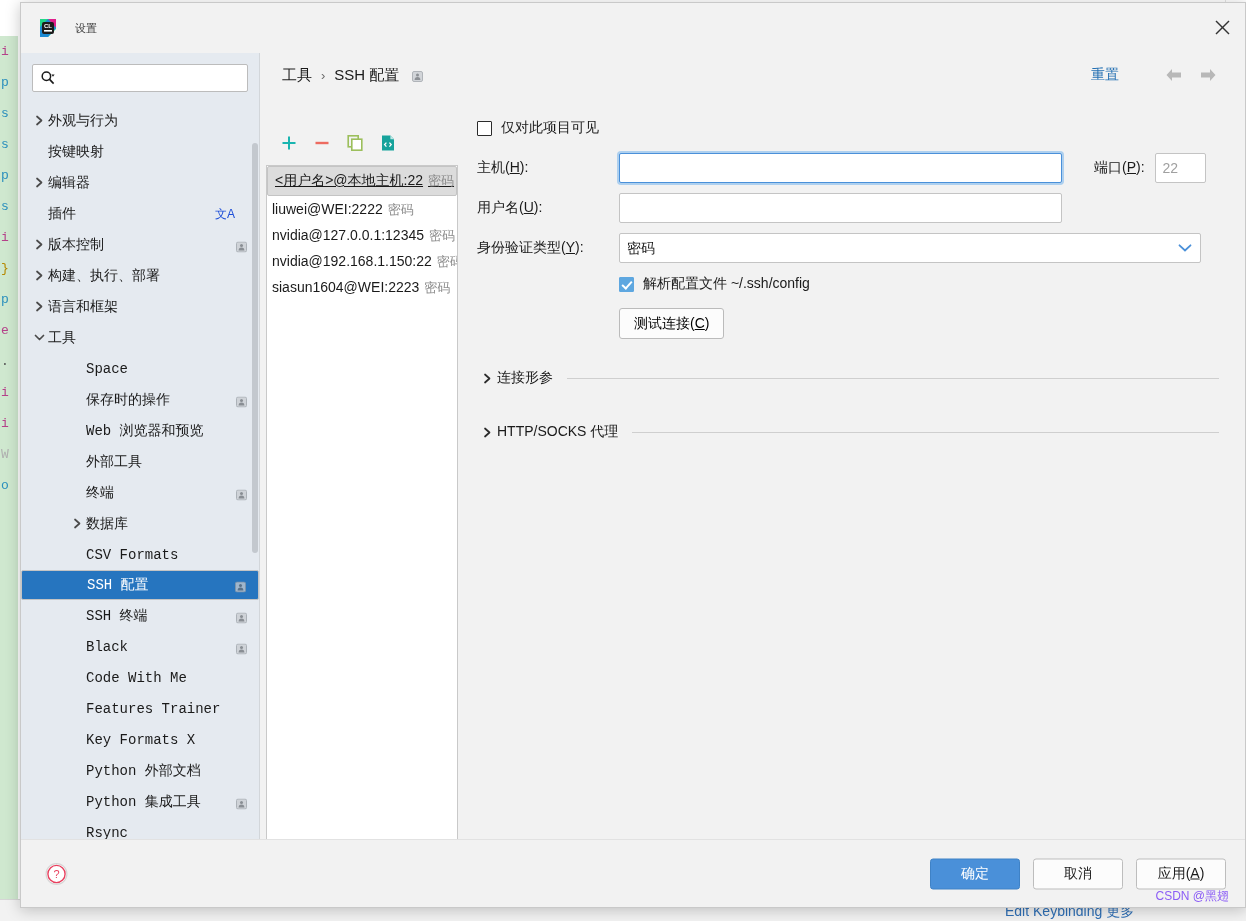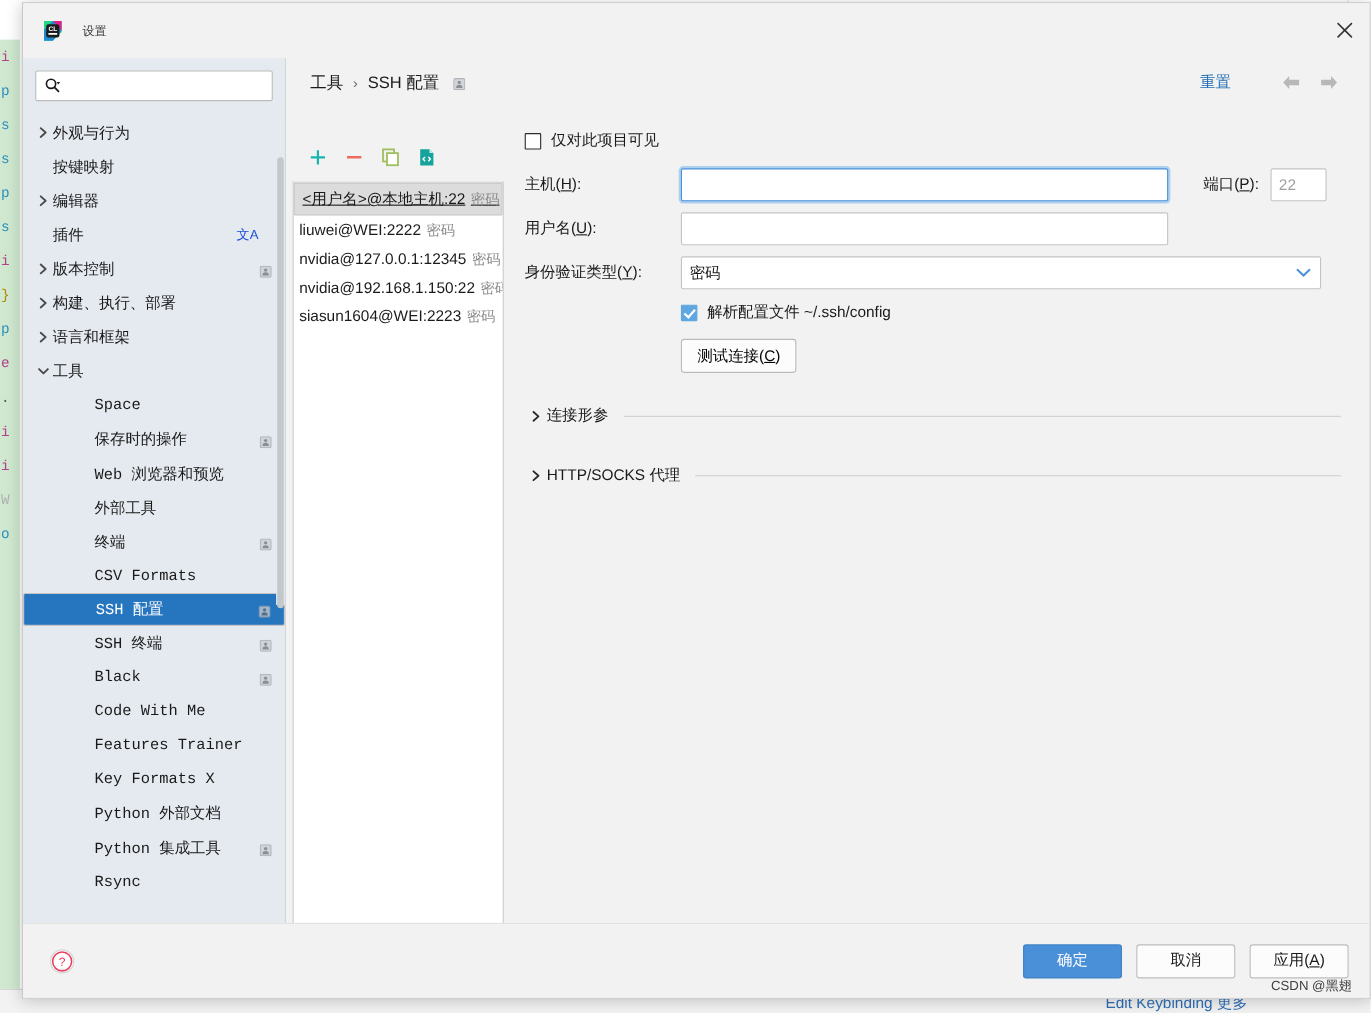--- a/index.html
+++ b/index.html
@@ -455,6 +455,14 @@
               </svg></span>
           </div>
           <div class="tree-item" style="padding-left: 48px;">
+            <span class="chev">
+              <svg width="11" height="11" viewBox="0 0 11 11">
+                <path d="M3 1.5 L7.5 5.5 L3 9.5" fill="none" stroke="currentColor" stroke-width="1.7" stroke-linecap="round" stroke-linejoin="round"></path>
+              </svg>
+            </span>
+            <span class="tree-label">数据库</span>
+          </div>
+          <div class="tree-item" style="padding-left: 48px;">
             <span class="chev"></span>
             <span class="tree-label">CSV Formats</span>
           </div>

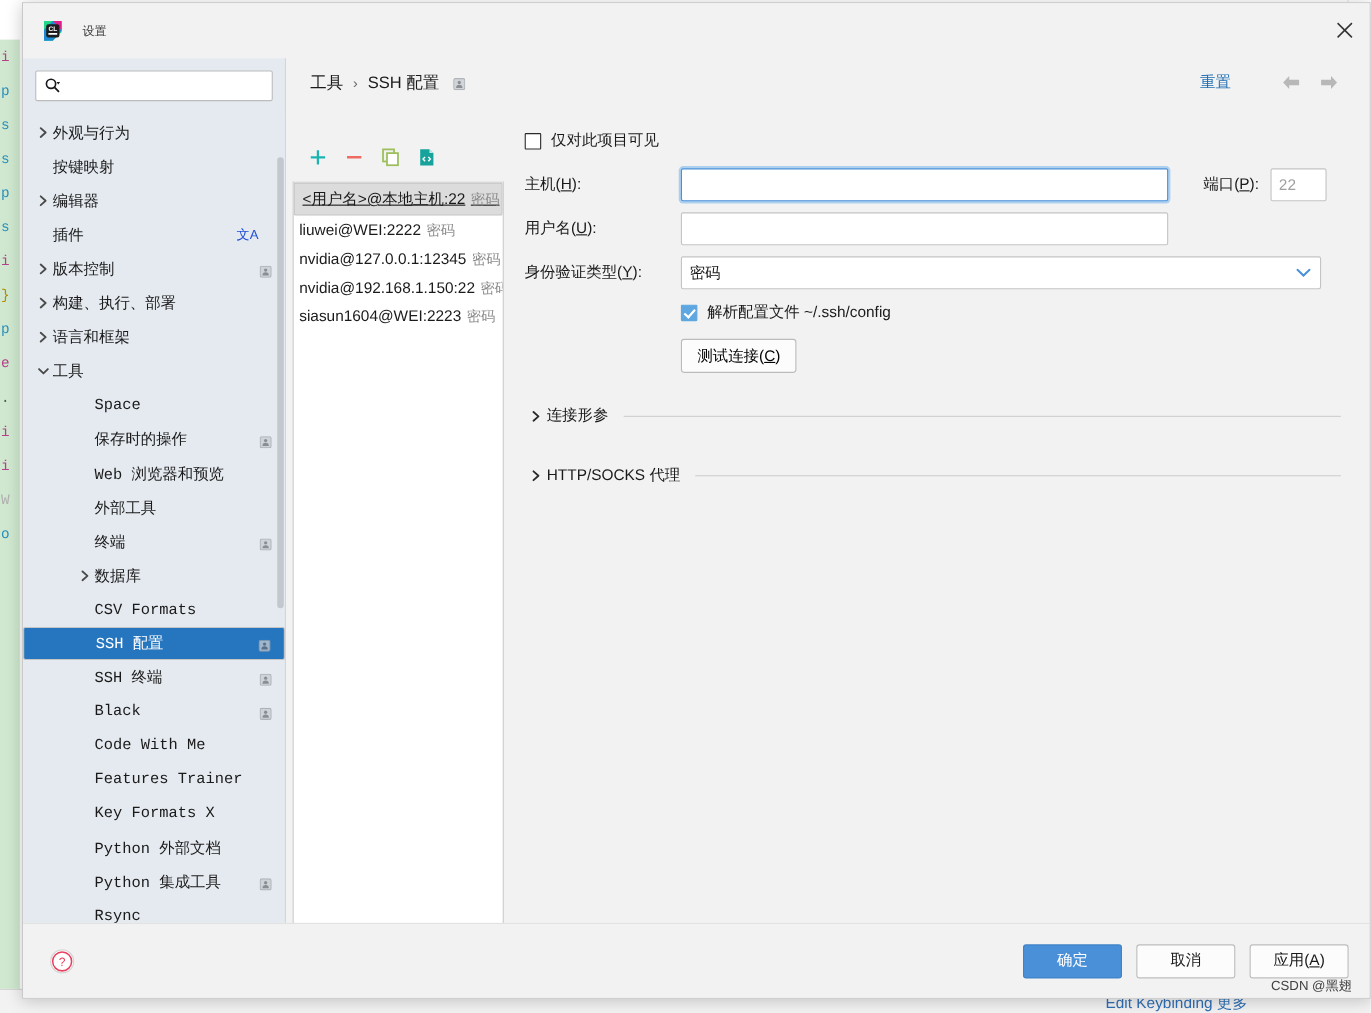--- a/index.html
+++ b/index.html
@@ -263,7 +263,7 @@
   .btn u { text-decoration: underline; }
   .watermark {
     position: absolute; right: 16px; bottom: 2px;
-    font-size: 12px; color: #404040;
+    font-size: 12px; color: #8b5cf6;
   }
 </style>
 </head>

